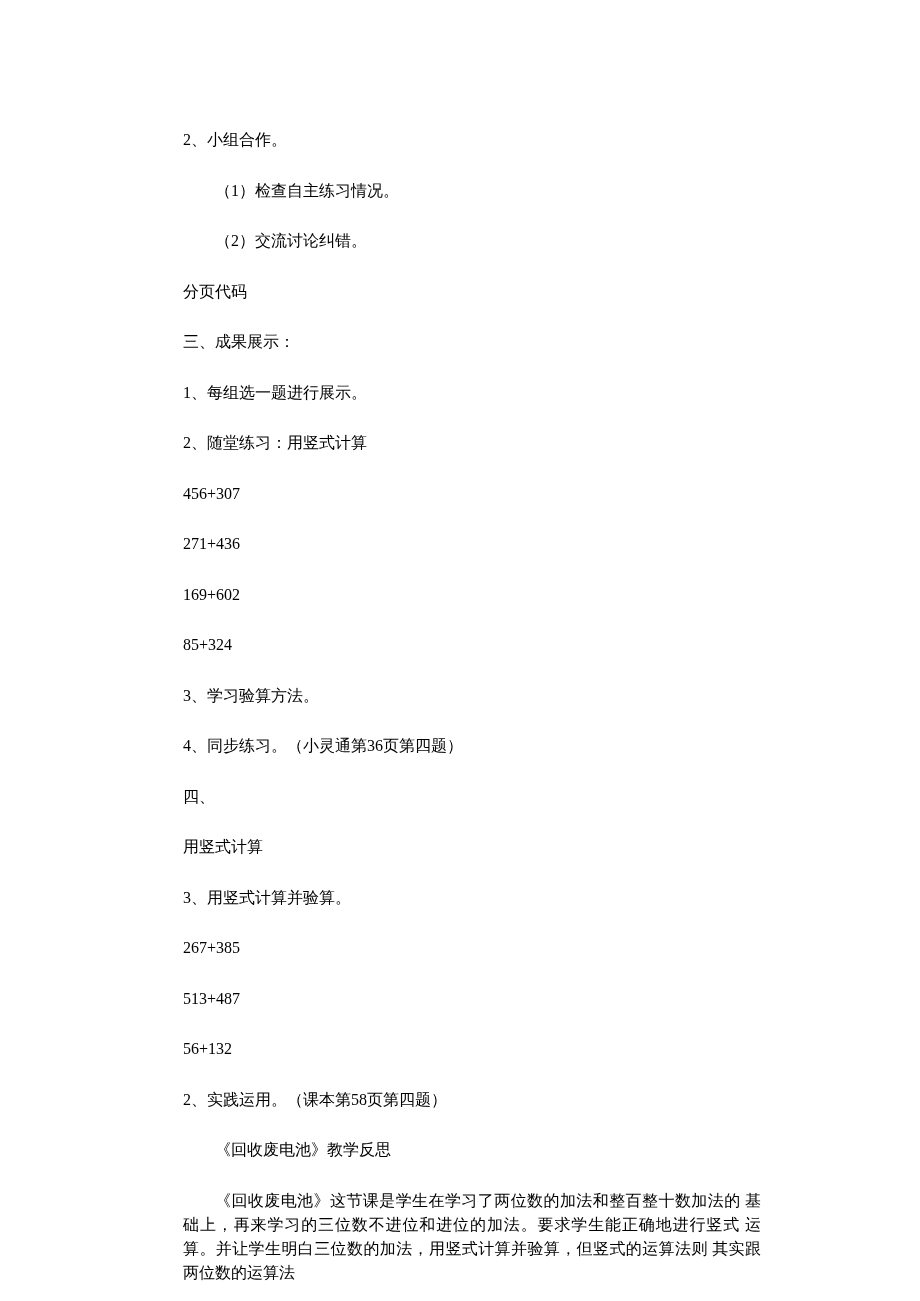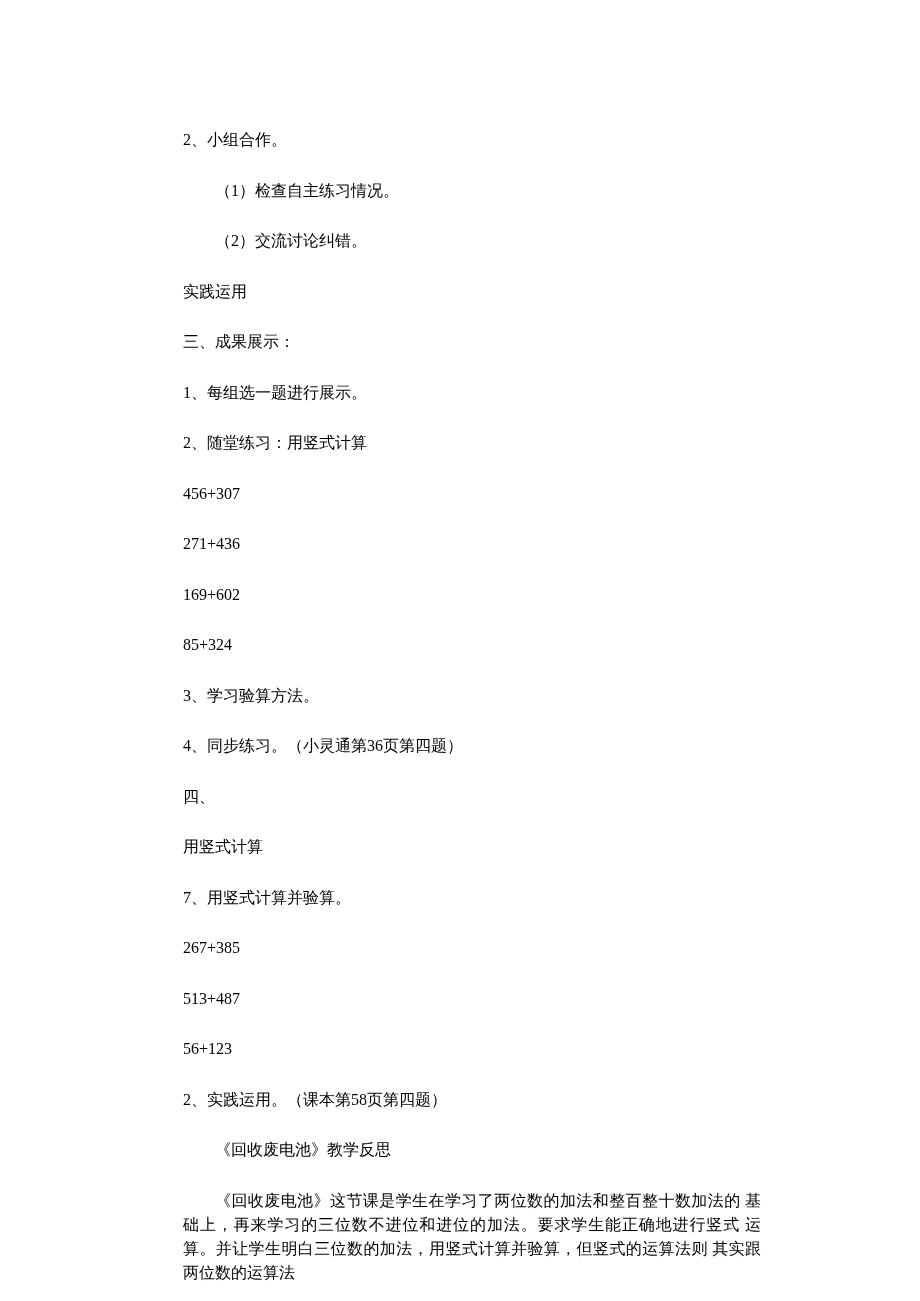--- a/index.html
+++ b/index.html
@@ -34,7 +34,7 @@
 <div class="para">2、小组合作。</div>
 <div class="para indent-1">（1）检查自主练习情况。</div>
 <div class="para indent-1">（2）交流讨论纠错。</div>
-<div class="para">实践运用</div>
+<div class="para">分页代码</div>
 <div class="para">三、成果展示：</div>
 <div class="para">1、每组选一题进行展示。</div>
 <div class="para">2、随堂练习：用竖式计算</div>

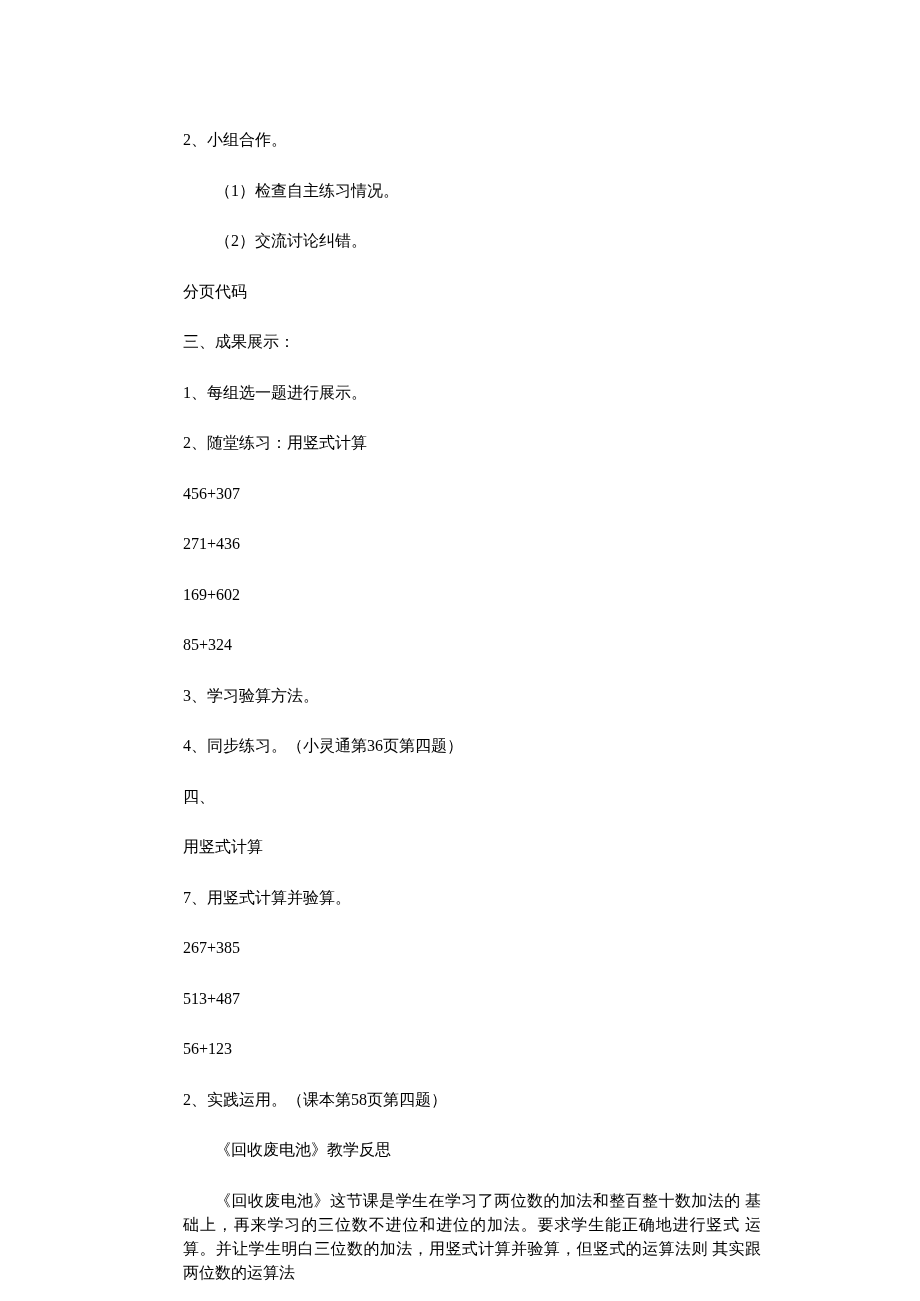--- a/index.html
+++ b/index.html
@@ -46,7 +46,7 @@
 <div class="para">4、同步练习。（小灵通第36页第四题）</div>
 <div class="para">四、</div>
 <div class="para">用竖式计算</div>
-<div class="para">7、用竖式计算并验算。</div>
+<div class="para">3、用竖式计算并验算。</div>
 <div class="para">267+385</div>
 <div class="para">513+487</div>
 <div class="para">56+123</div>

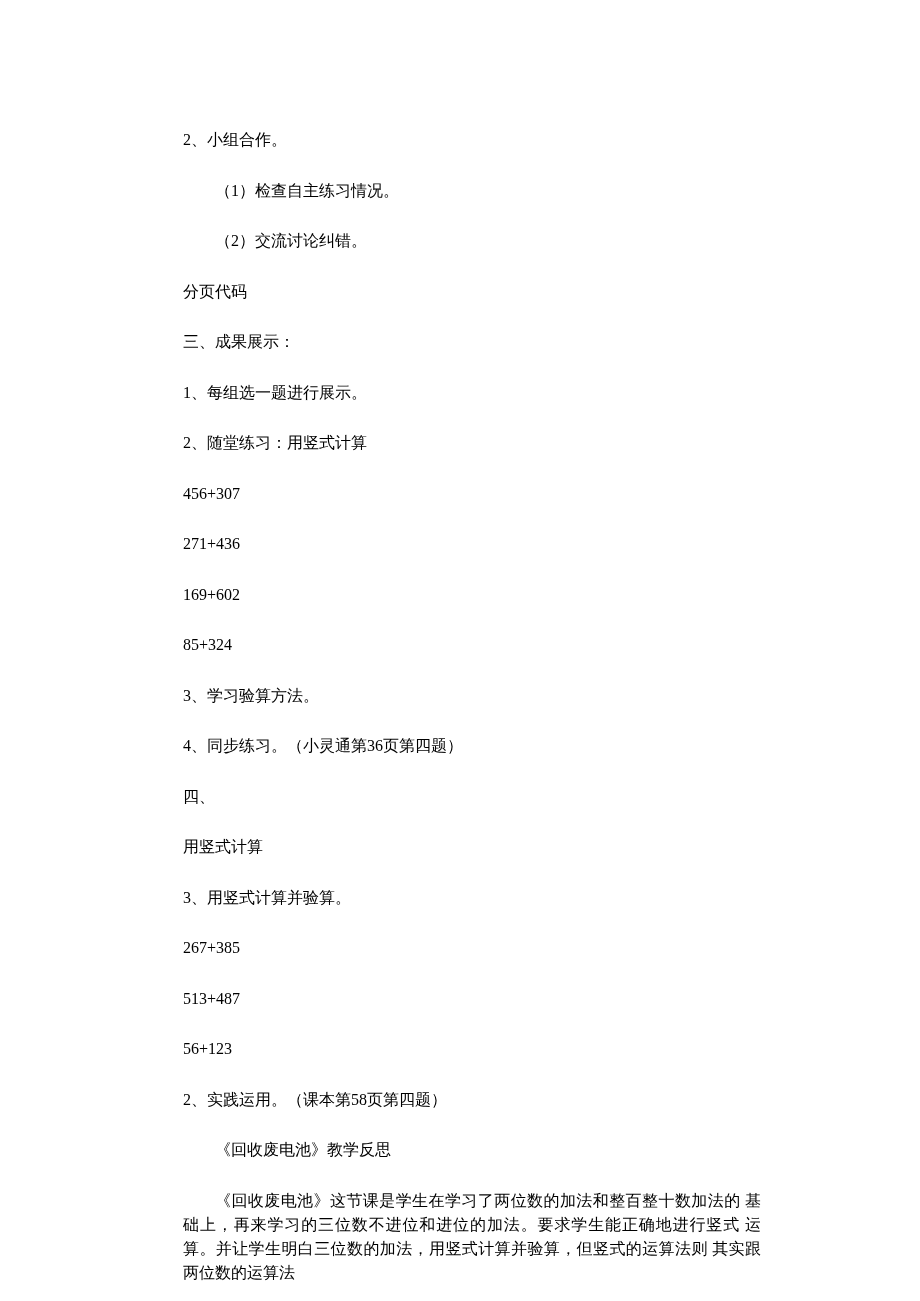--- a/index.html
+++ b/index.html
@@ -49,7 +49,7 @@
 <div class="para">3、用竖式计算并验算。</div>
 <div class="para">267+385</div>
 <div class="para">513+487</div>
-<div class="para">56+123</div>
+<div class="para">56+132</div>
 <div class="para">2、实践运用。（课本第58页第四题）</div>
 <div class="para indent-1">《回收废电池》教学反思</div>
 <div class="para indent-1 body-text">《回收废电池》这节课是学生在学习了两位数的加法和整百整十数加法的  基础上，再来学习的三位数不进位和进位的加法。要求学生能正确地进行竖式  运算。并让学生明白三位数的加法，用竖式计算并验算，但竖式的运算法则  其实跟两位数的运算法</div>

